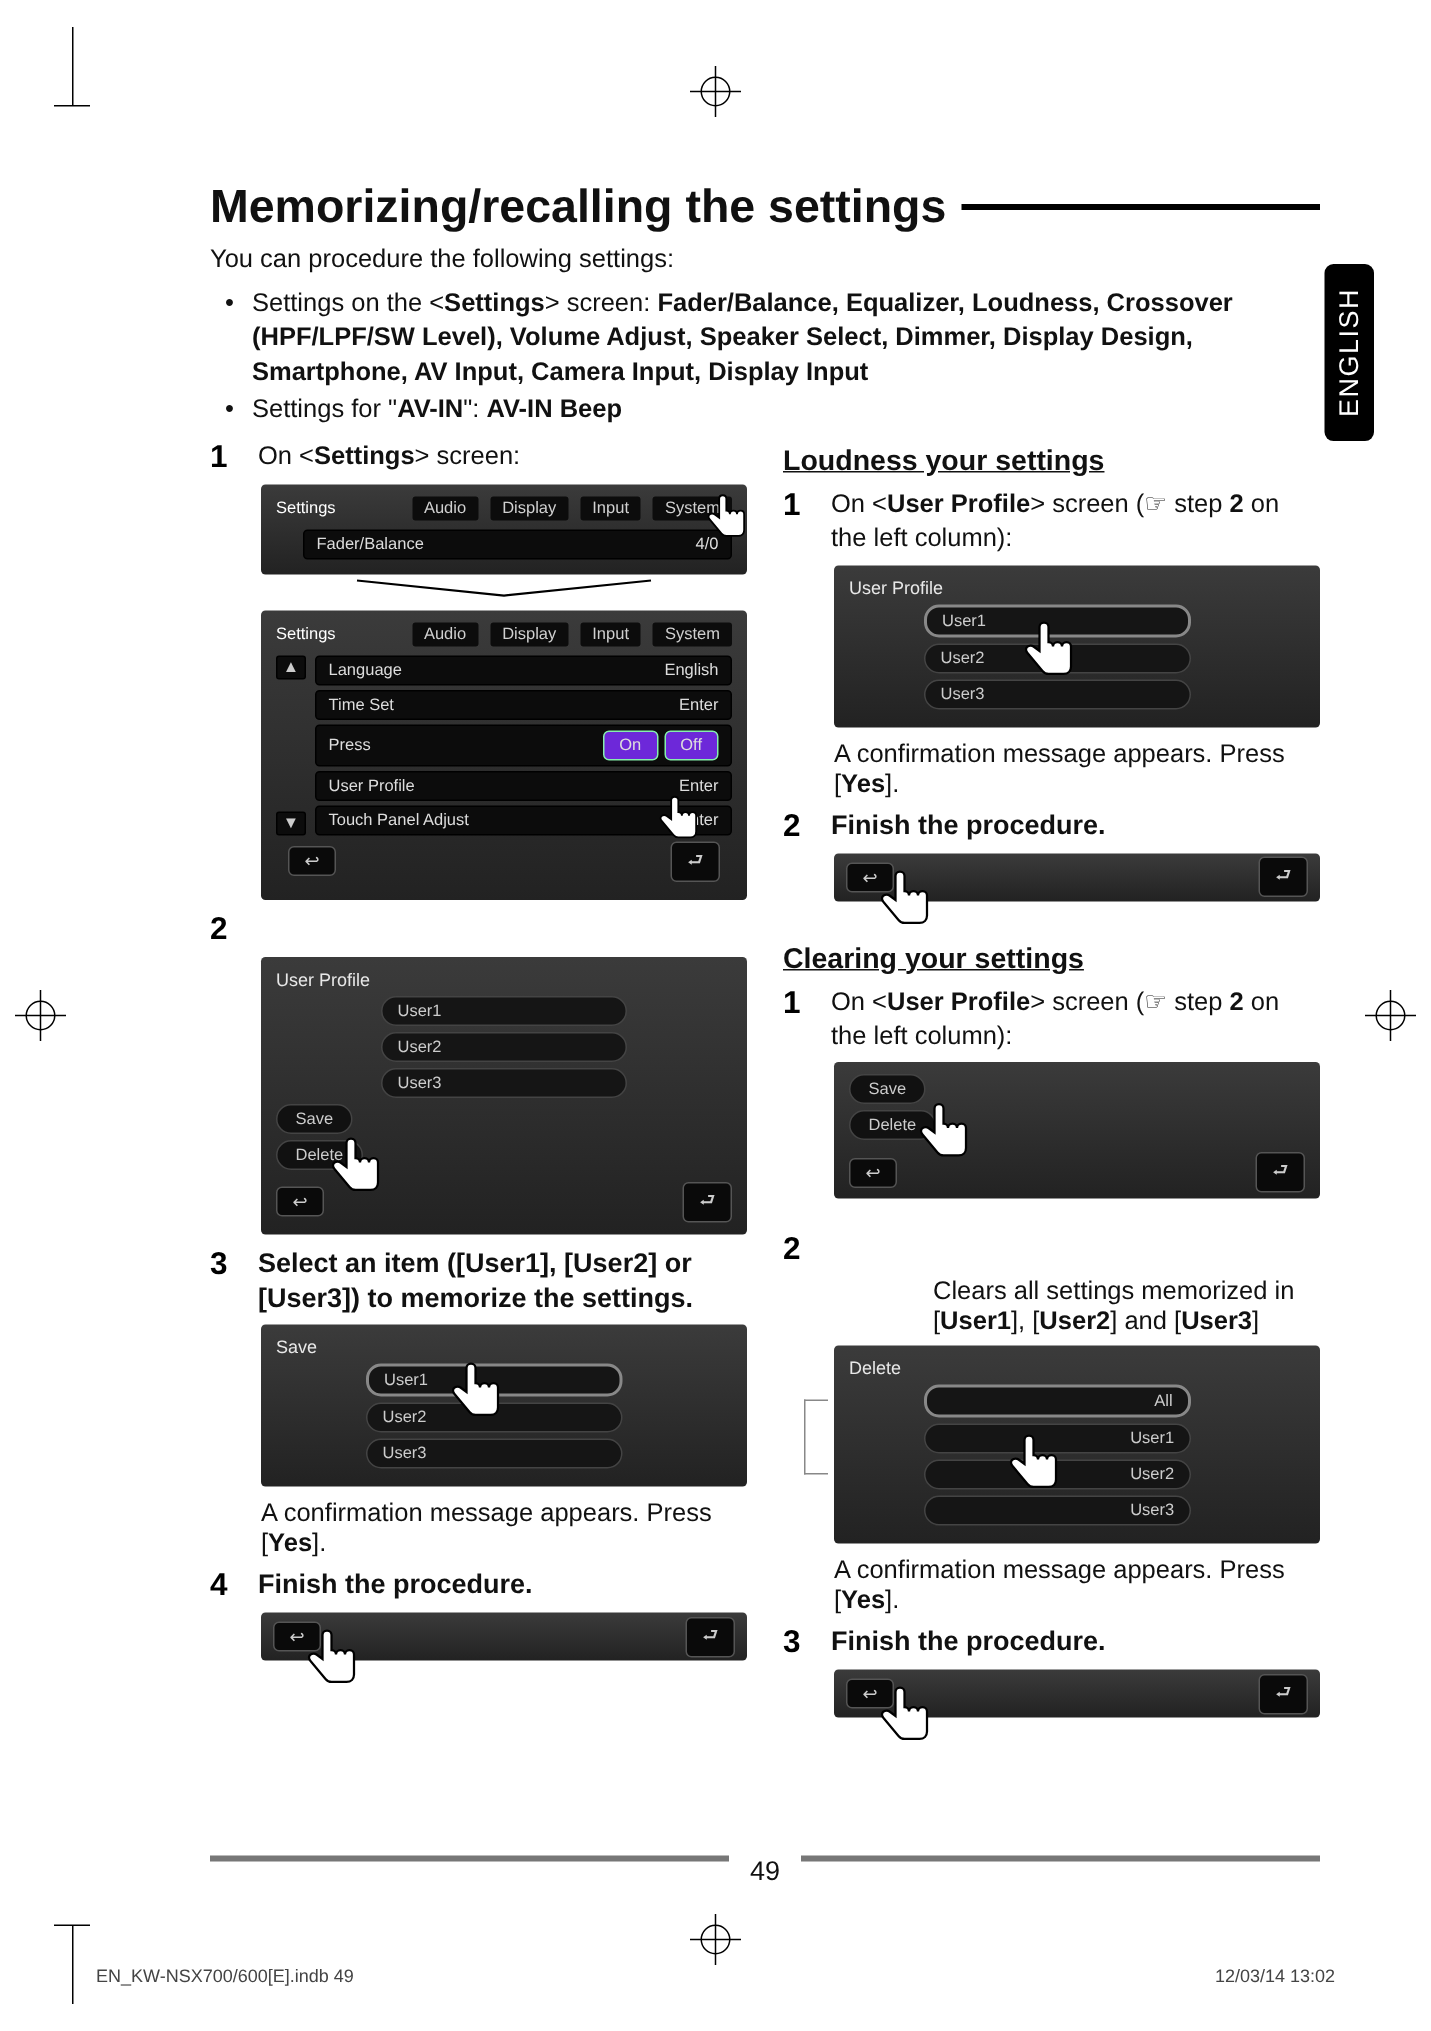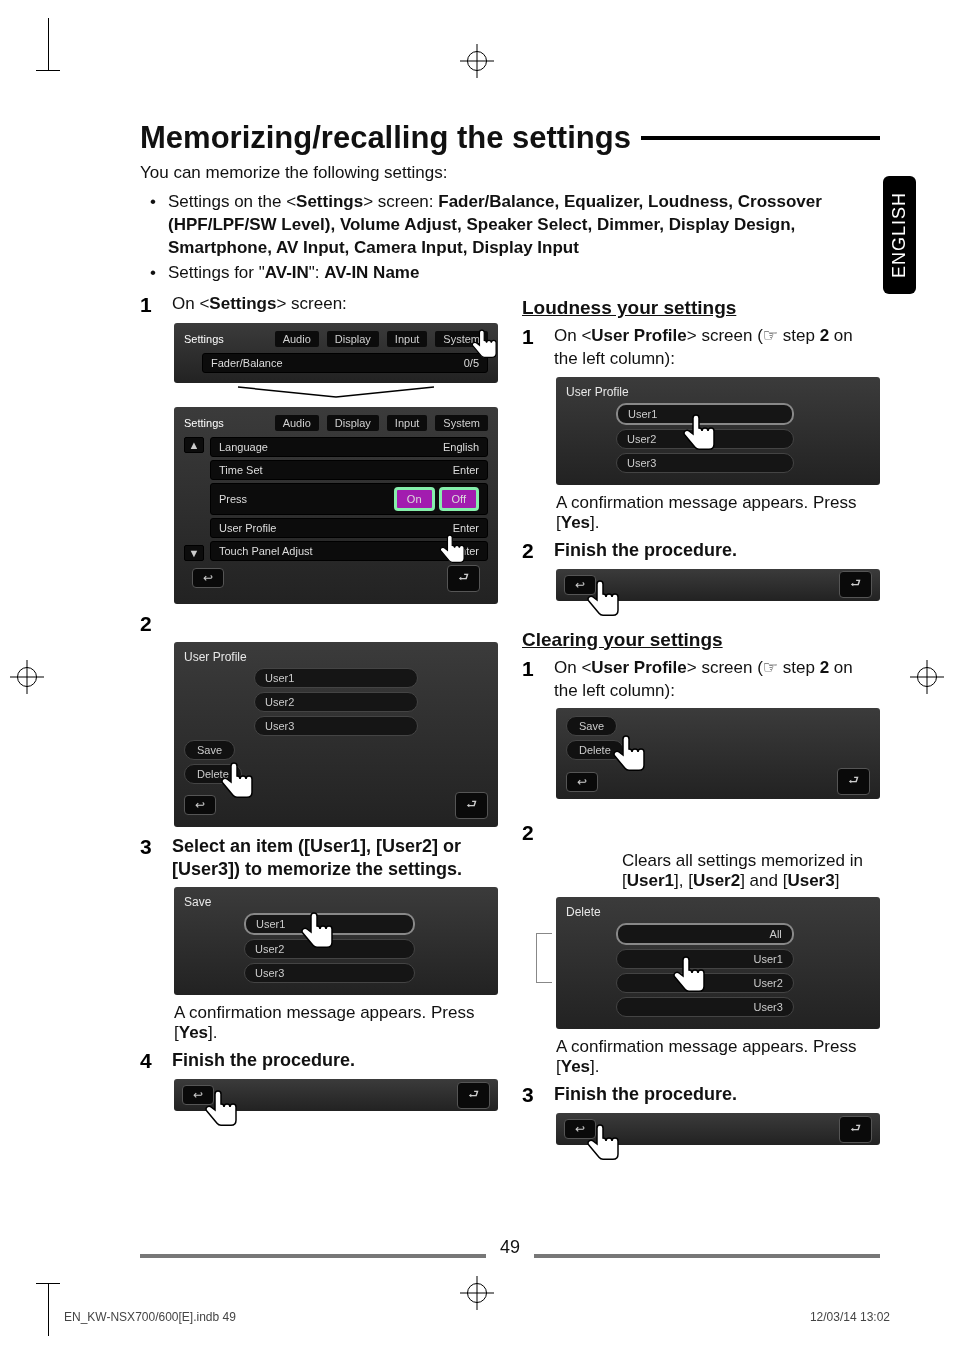--- a/index.html
+++ b/index.html
@@ -175,7 +175,7 @@
       <span class="rule"></span>
     </div>
 
-    <div class="intro">You can memorize the following settings:</div>
+    <div class="intro">You can procedure the following settings:</div>
 
     <ul class="bullets">
       <li>

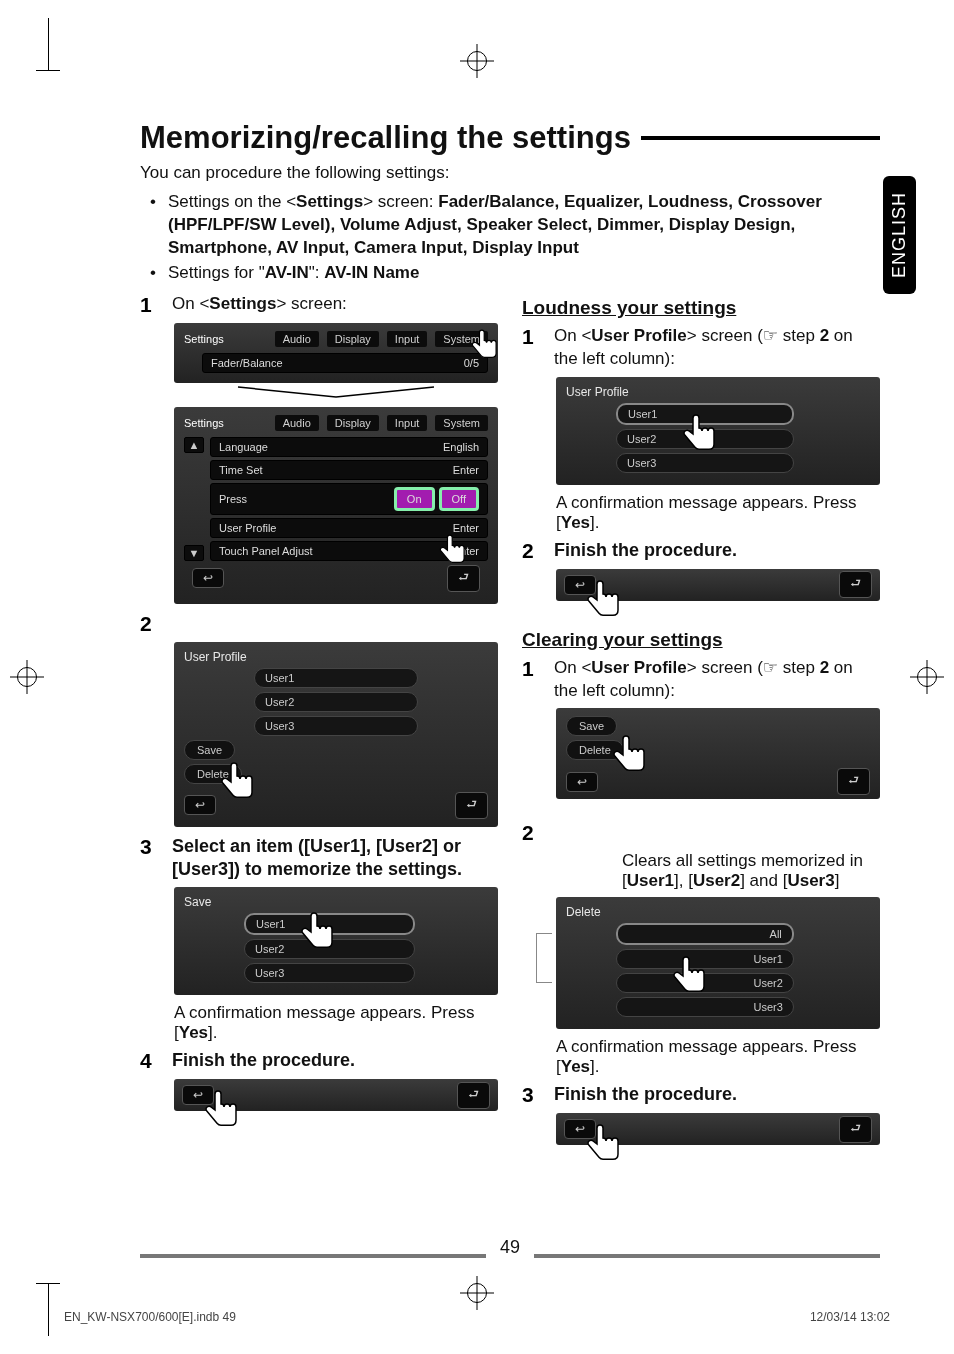--- a/index.html
+++ b/index.html
@@ -182,7 +182,7 @@
         <span>Settings on the &lt;</span><b>Settings</b><span>&gt; screen: </span><b>Fader/Balance, Equalizer, Loudness, Crossover (HPF/LPF/SW Level), Volume Adjust, Speaker Select, Dimmer, Display Design, Smartphone, AV Input, Camera Input, Display Input</b>
       </li>
       <li>
-        <span>Settings for "</span><b>AV-IN</b><span>": </span><b>AV-IN Name</b>
+        <span>Settings for "</span><b>AV-IN</b><span>": </span><b>AV-IN Beep</b>
       </li>
     </ul>
 

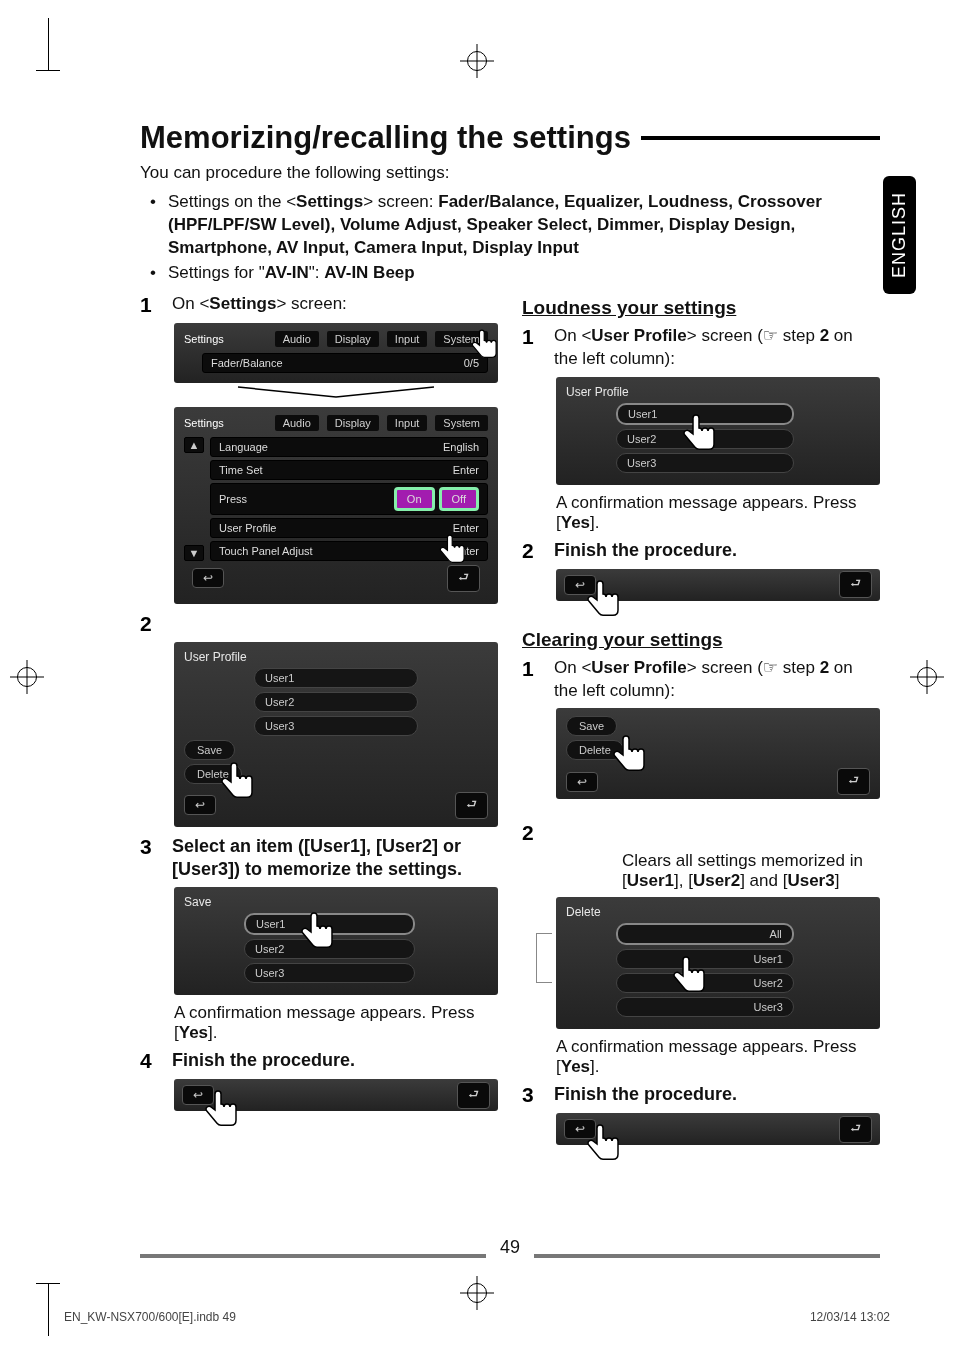--- a/index.html
+++ b/index.html
@@ -211,7 +211,7 @@
             </div>
             <div class="rowitem" style="margin-left:18px;">
               <span>Fader/Balance</span>
-              <span>0/5</span>
+              <span>4/0</span>
             </div>
           </div>
           <div class="hand small-hand" style="right:-6px;top:4px;">

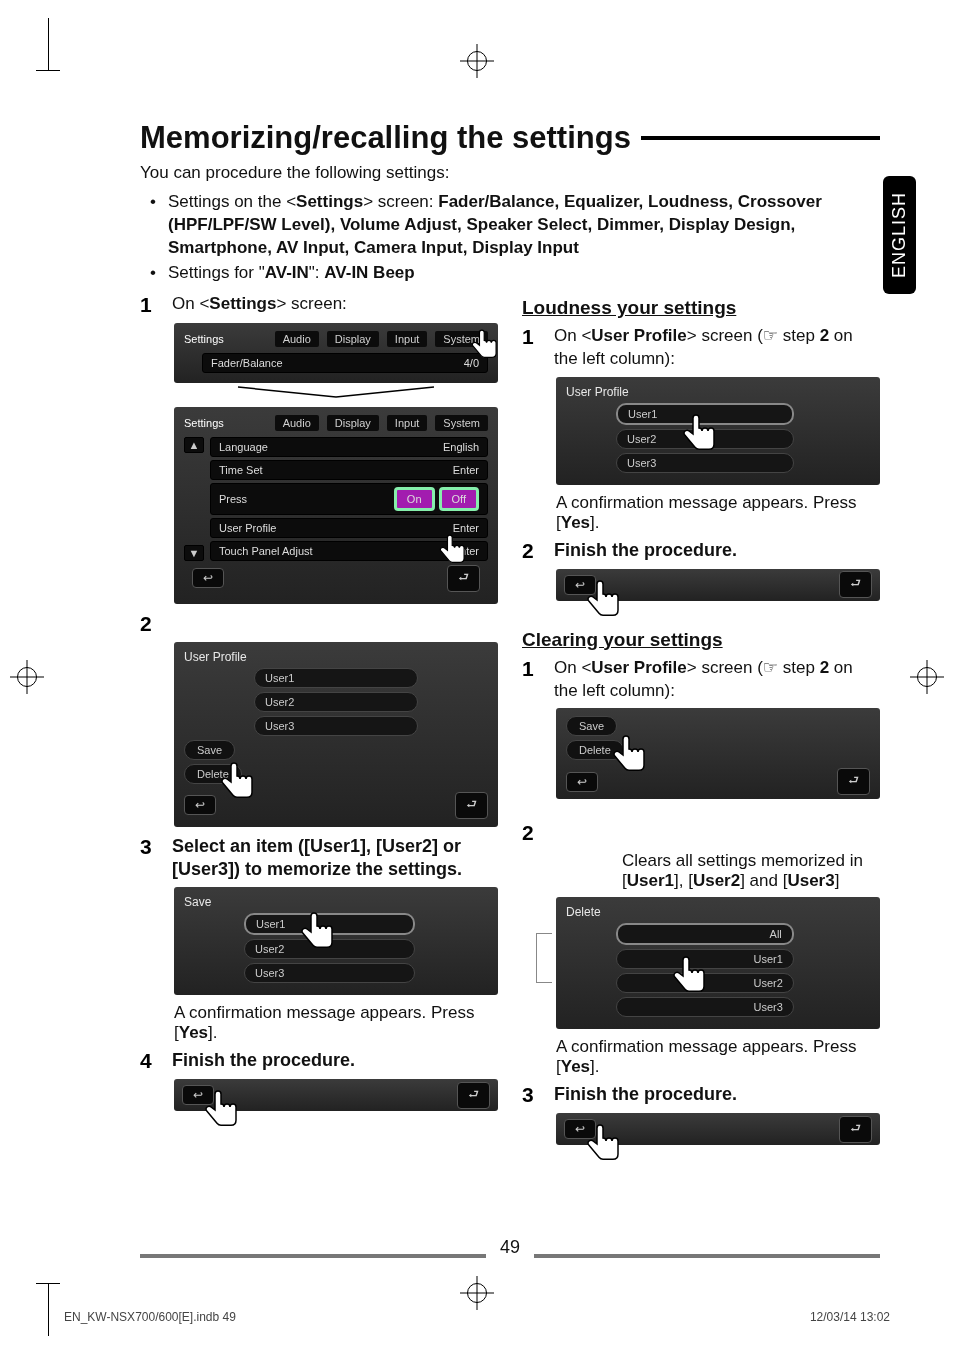--- a/index.html
+++ b/index.html
@@ -100,7 +100,7 @@
   }
   .pillrow{display:flex;gap:4px;}
   .pill{
-    background:#a21caf;border:3px solid #86efac;border-radius:4px;
+    background:#6d28d9;border:1px solid #86efac;border-radius:4px;
     padding:3px 10px;font-size:11px;color:#ddd;
   }
   .scrollbtn{

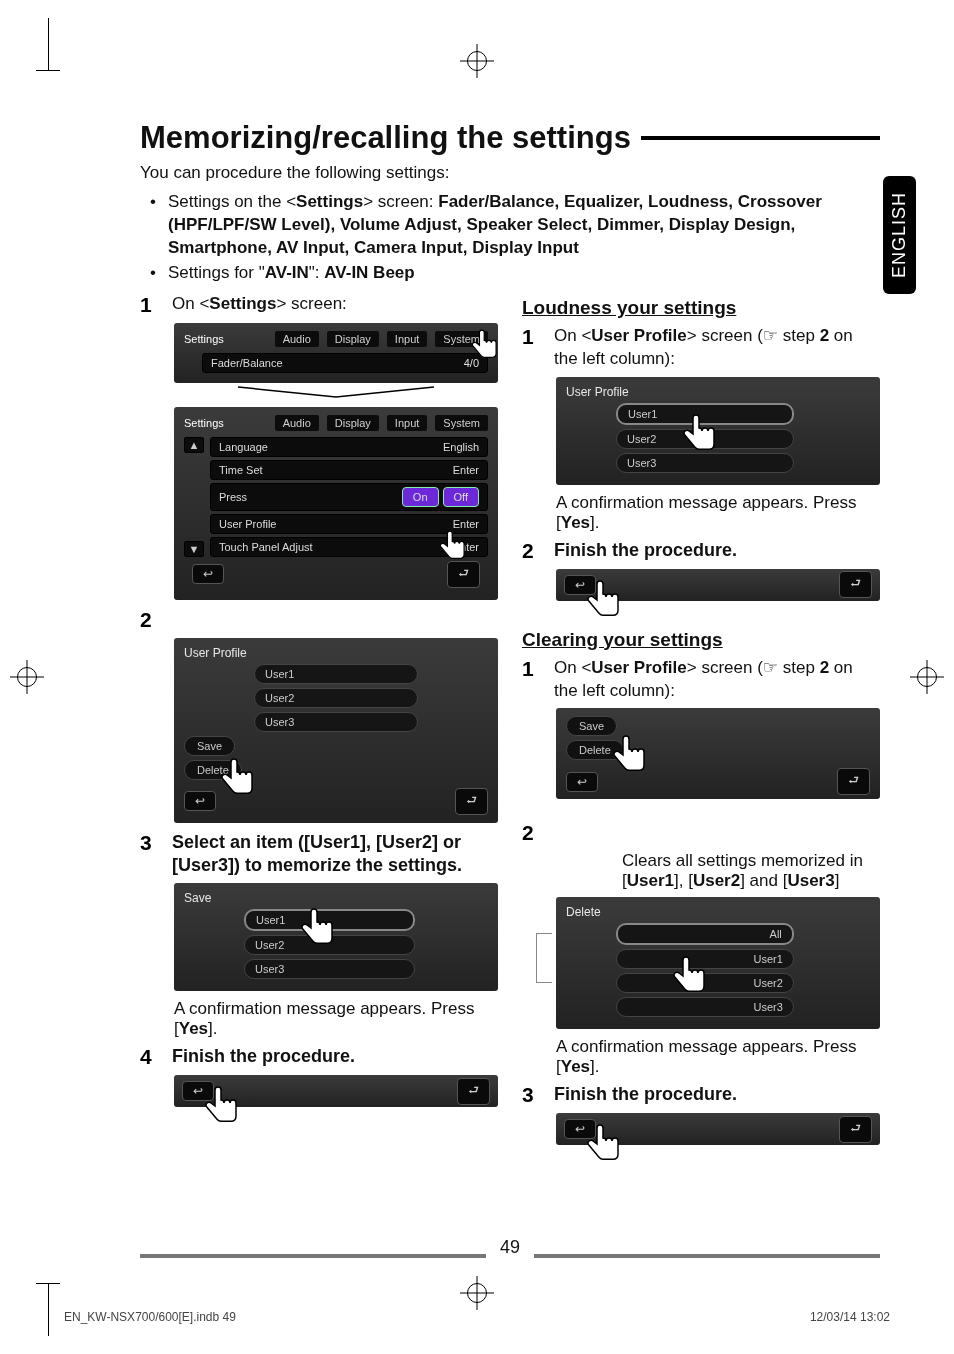--- a/index.html
+++ b/index.html
@@ -134,7 +134,7 @@
   .small-hand svg{width:38px;height:38px;}
   
   .pagefoot{
-    position:absolute;left:0;right:0;bottom:-14px;display:flex;align-items:flex-end;justify-content:center;gap:8px;
+    position:absolute;left:0;right:0;bottom:-14px;display:flex;align-items:flex-start;justify-content:center;gap:8px;
   }
   .pagefoot .ln{height:4px;background:#777;flex:1;}
   .pagefoot .pn{font-size:18px;padding:0 6px;color:#111;}

